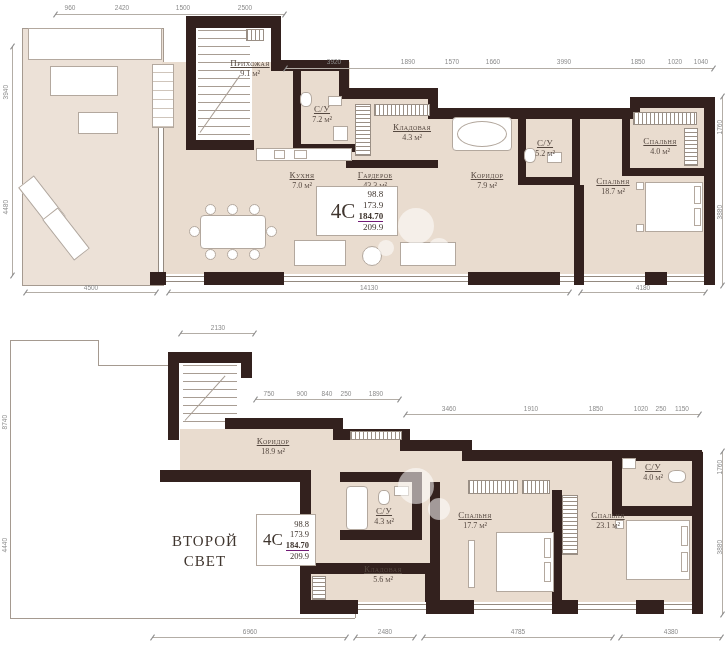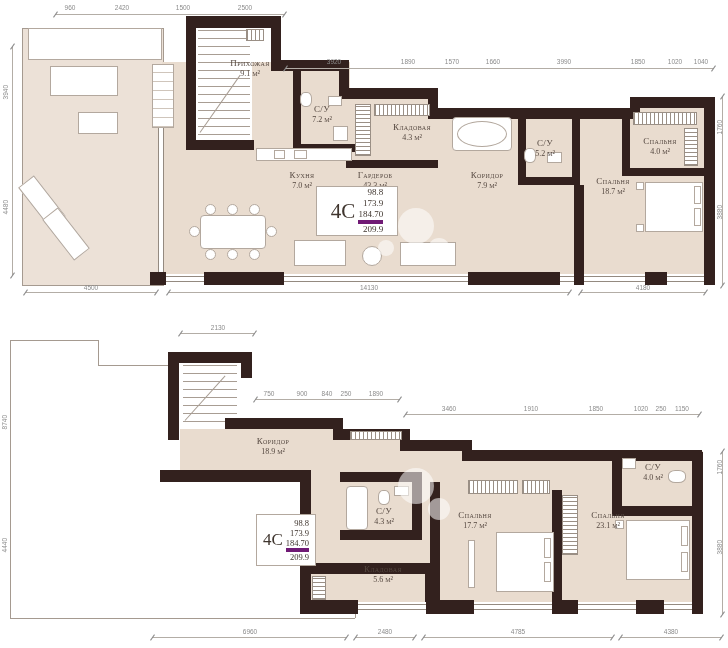--- a/index.html
+++ b/index.html
@@ -29,7 +29,7 @@
   .dim{position:absolute;font-size:6.5px;color:#8b8b8b;transform:translateX(-50%);white-space:nowrap;}
   .dim-v{position:absolute;font-size:6.5px;color:#8b8b8b;writing-mode:vertical-rl;transform:rotate(180deg);white-space:nowrap;}
   .rlabel{position:absolute;text-align:center;font-family:"Liberation Serif",serif;color:#554840;font-variant:small-caps;line-height:1.25;}
-  .rlabel .nm{font-size:9px;letter-spacing:.4px;}
+  .rlabel .nm{font-size:9px;letter-spacing:.4px;text-decoration:underline;}
   .rlabel .ar{font-size:8px;}
   .voidlabel{position:absolute;text-align:center;font-family:"Liberation Serif",serif;color:#40362f;
              font-size:15px;letter-spacing:1px;line-height:1.3;}

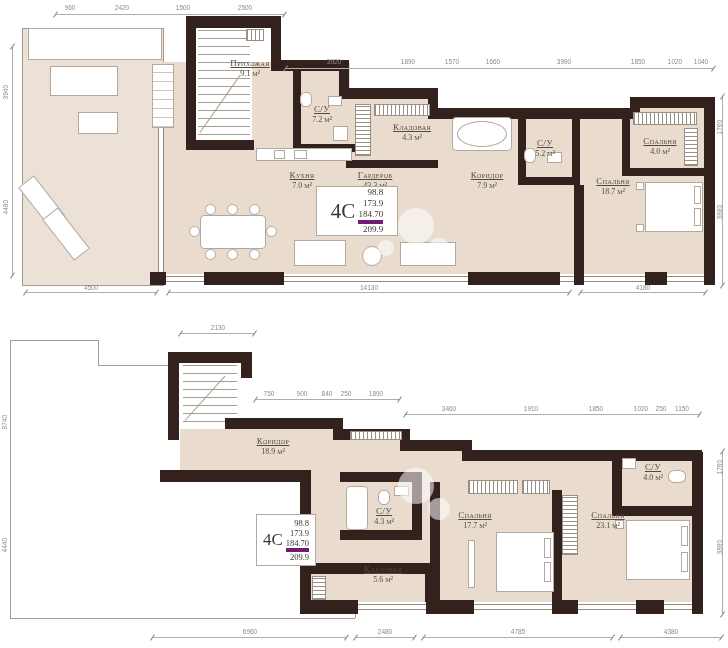--- a/index.html
+++ b/index.html
@@ -38,7 +38,7 @@
            font-family:"Liberation Serif",serif;color:#3f352e;}
   .unitbox .utype{font-size:21px;}
   .unitbox .uvals{display:flex;flex-direction:column;align-items:flex-end;font-size:9px;line-height:1.2;}
-  .unitbox .uvals .sum{border-bottom:4px solid #701a75;}
+  .unitbox .uvals .sum{border-bottom:1px solid #701a75;font-weight:bold;}
   .wm{position:absolute;background:rgba(255,255,255,.55);border-radius:50%;}
 </style>
 </head>

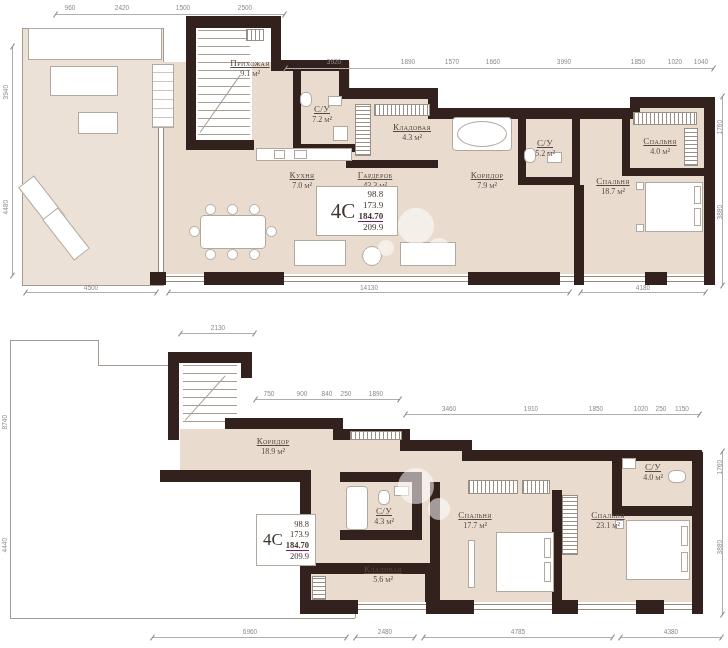--- a/index.html
+++ b/index.html
@@ -284,6 +284,7 @@
   <div class="wm" style="left:398px;top:468px;width:36px;height:36px;"></div>
   <div class="wm" style="left:428px;top:498px;width:22px;height:22px;"></div>
 
+  <div class="voidlabel" style="left:160px;top:532px;width:90px;">ВТОРОЙ СВЕТ</div>
 
   <div class="rlabel" style="left:241px;top:436px;width:64px;">
     <div class="nm">Коридор</div>

